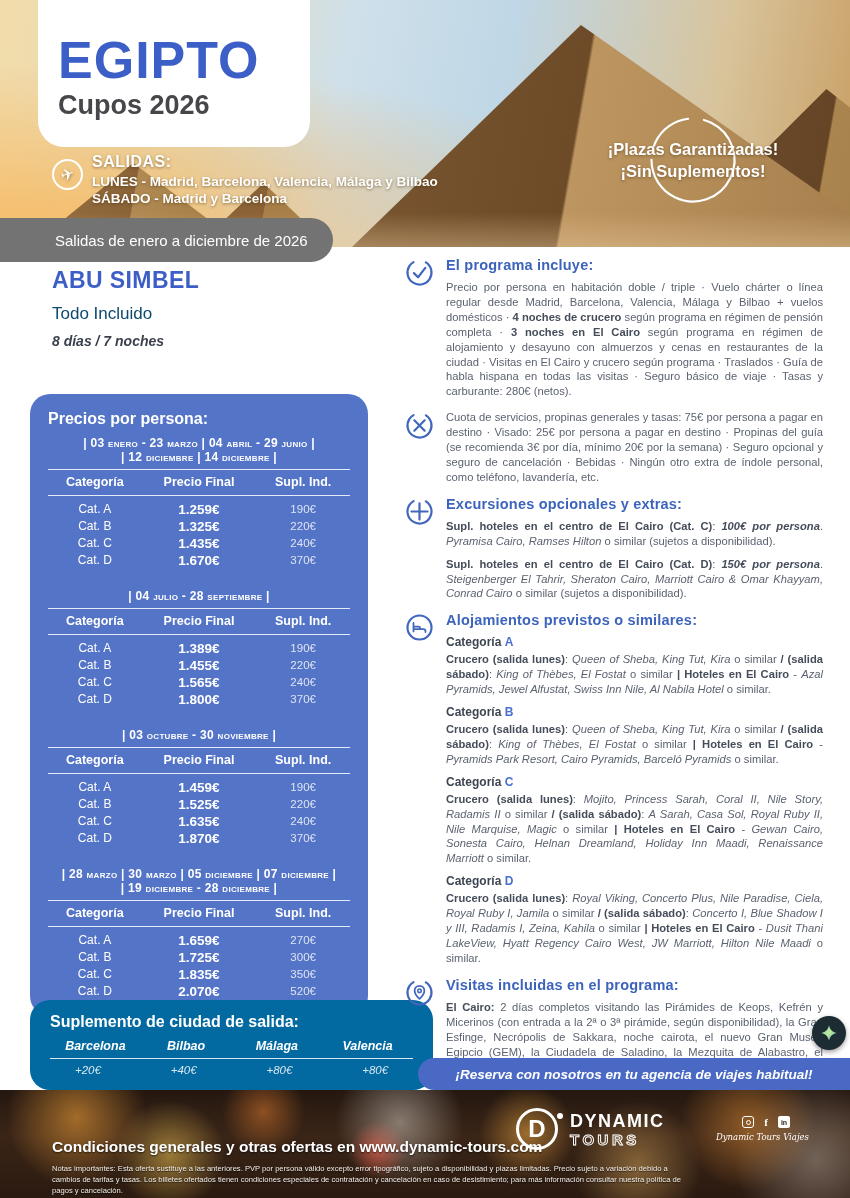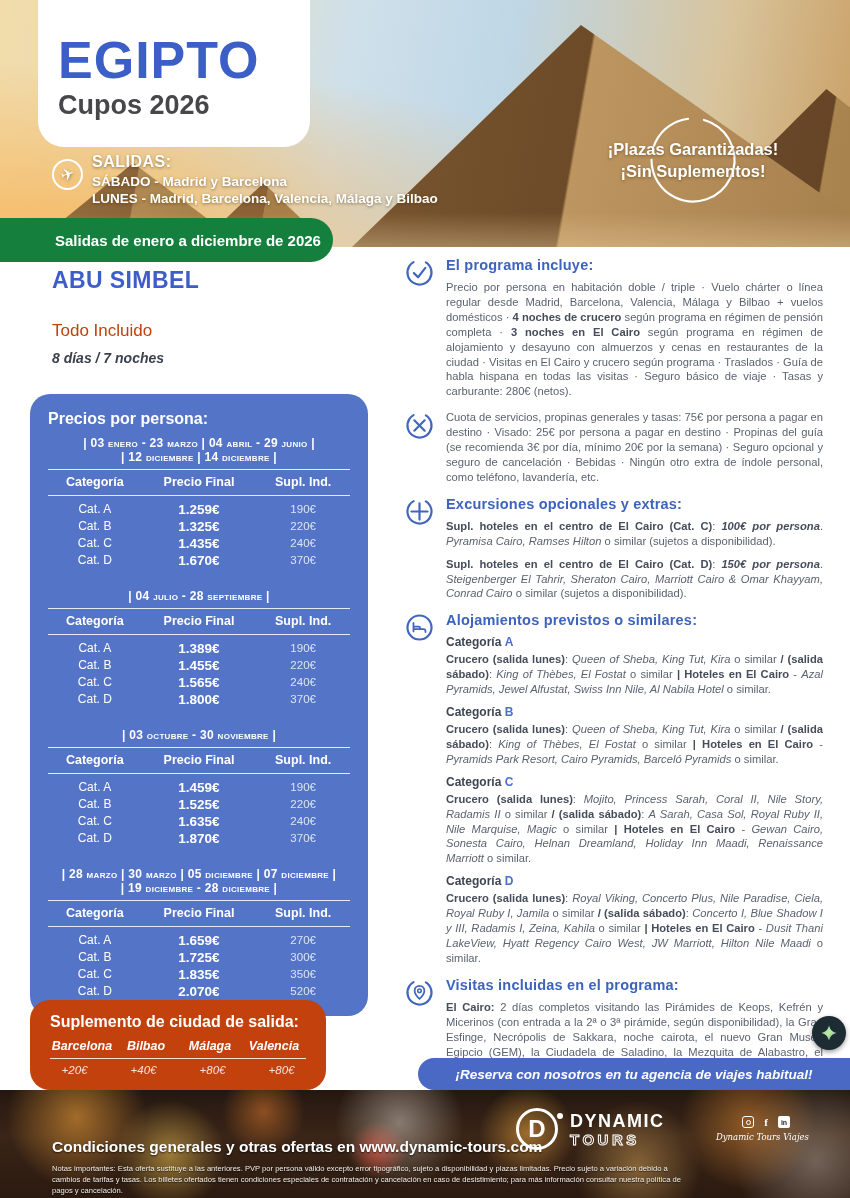--- a/index.html
+++ b/index.html
@@ -191,8 +191,8 @@
       </div>
     <div class="salidas-text">
       <div class="salidas-label">SALIDAS:</div>
+      <div class="salidas-line">LUNES - Madrid, Barcelona, Valencia, Málaga y Bilbao</div>
       <div class="salidas-line">SÁBADO -  Madrid y Barcelona</div>
-      <div class="salidas-line">LUNES - Madrid, Barcelona, Valencia, Málaga y Bilbao</div>
     </div>
   </div>
 

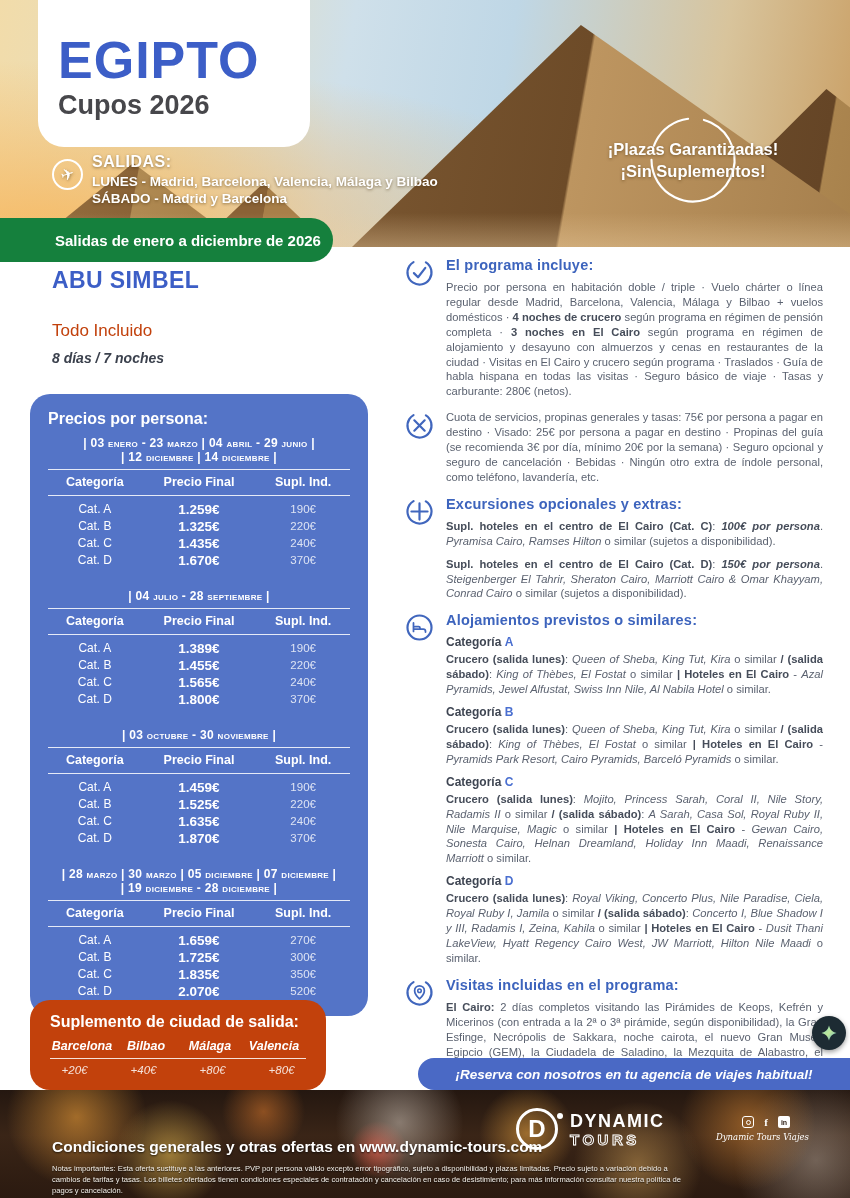--- a/index.html
+++ b/index.html
@@ -62,9 +62,9 @@
 
   .season-pill {
     position:absolute; left:0; top:218px; width:333px; height:44px; z-index:4;
-    background:#15803d; border-radius:0 22px 22px 0;
+    background:#737373; border-radius:0 22px 22px 0;
     display:flex; align-items:center; padding-left:55px;
-    color:#fff; font-size:15px; font-weight:700;text-align:center;
+    color:#fff; font-size:15px; font-weight:400;text-align:center;
   }
 
   

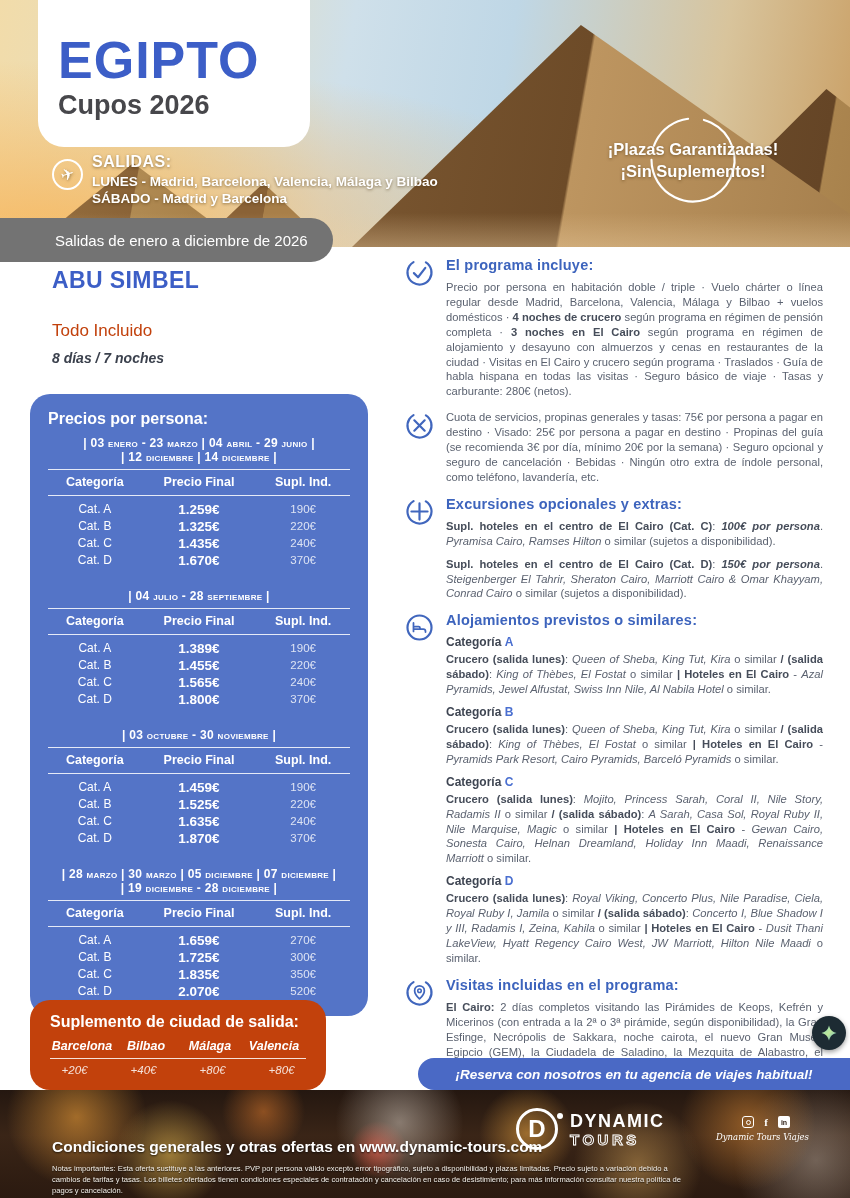--- a/index.html
+++ b/index.html
@@ -70,7 +70,7 @@
   
   .program-head { position:absolute; left:52px; top:266px; width:330px; }
   .program-title { font-size:23px; font-weight:800; color:#3c5ec6; line-height:1.28; letter-spacing:.4px; }
-  .program-subtitle { font-size:17px; color:#c2410c; margin-top:26px; }
+  .program-subtitle { font-size:17px; color:#0c4a6e; margin-top:9px; }
   .program-duration { font-size:14px; font-weight:700; font-style:italic; color:#3b414d; margin-top:9px; }
 
   .price-panel {

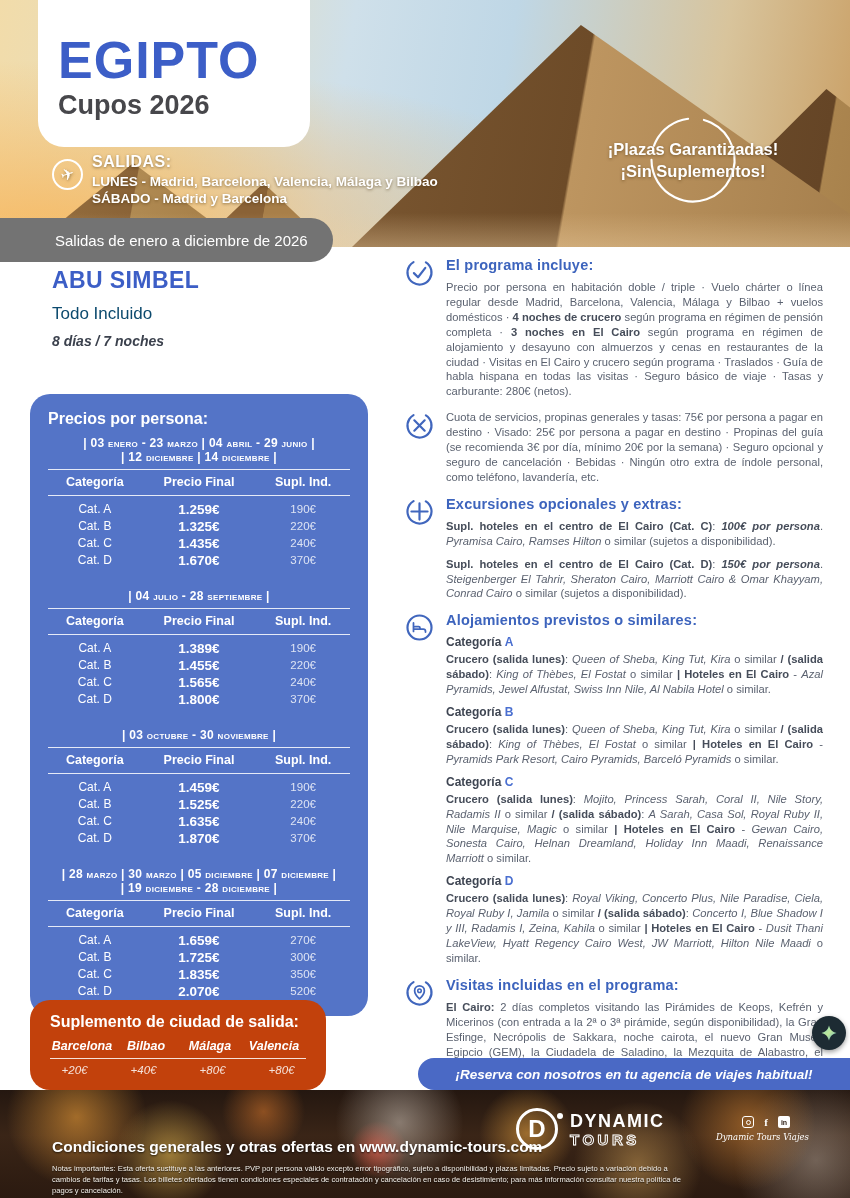--- a/index.html
+++ b/index.html
@@ -93,8 +93,8 @@
   .supl { font-size:11.5px; opacity:.8; }
 
   .city-panel {
-    position:absolute; left:30px; top:1000px; width:296px; height:90px;
-    background:#c2410c; border-radius:20px; padding:13px 20px 0 20px; color:#fff;
+    position:absolute; left:30px; top:1000px; width:403px; height:90px;
+    background:#0369a1; border-radius:20px; padding:13px 20px 0 20px; color:#fff;
   }
   .city-grid { display:grid; grid-template-columns:repeat(4,1fr);font-style:italic; }
   .city-names { border-bottom:1px solid rgba(255,255,255,.85); padding-bottom:5px; margin-top:3px; }

